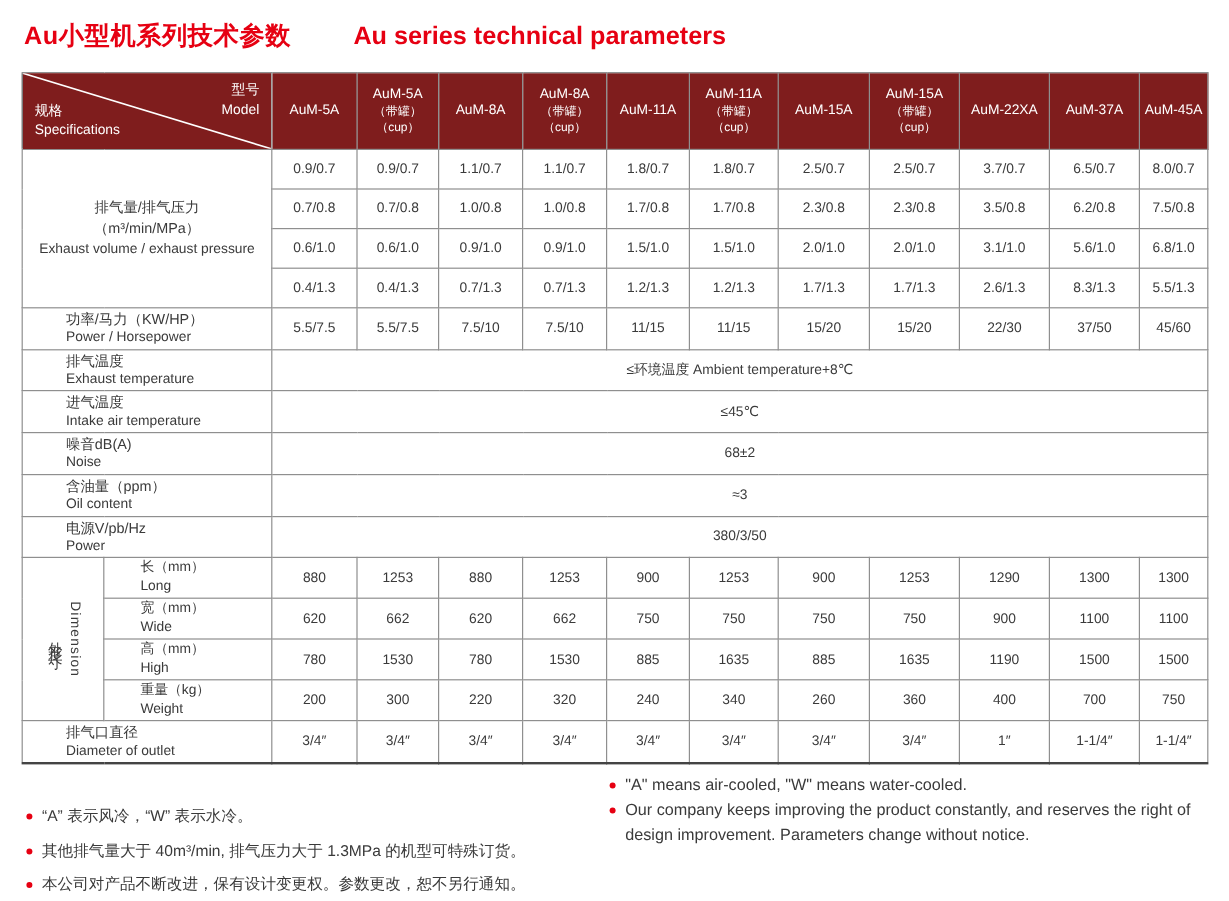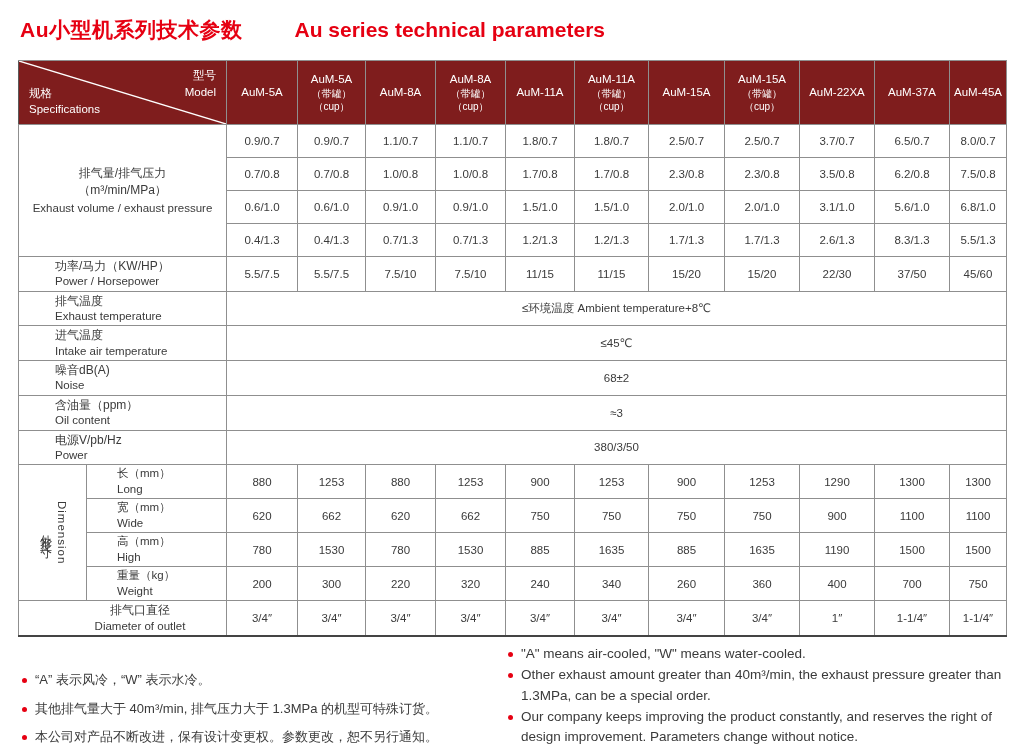--- a/index.html
+++ b/index.html
@@ -325,7 +325,7 @@
         </tr>
 
       <tr class="h32">
-        <td class="label" colspan="2" style="padding-left:36px;text-align:center;">
+        <td class="label" colspan="2" style="padding-left:36px;">
           <div class="zh">排气口直径</div>
           <div class="en">Diameter of outlet</div>
         </td>

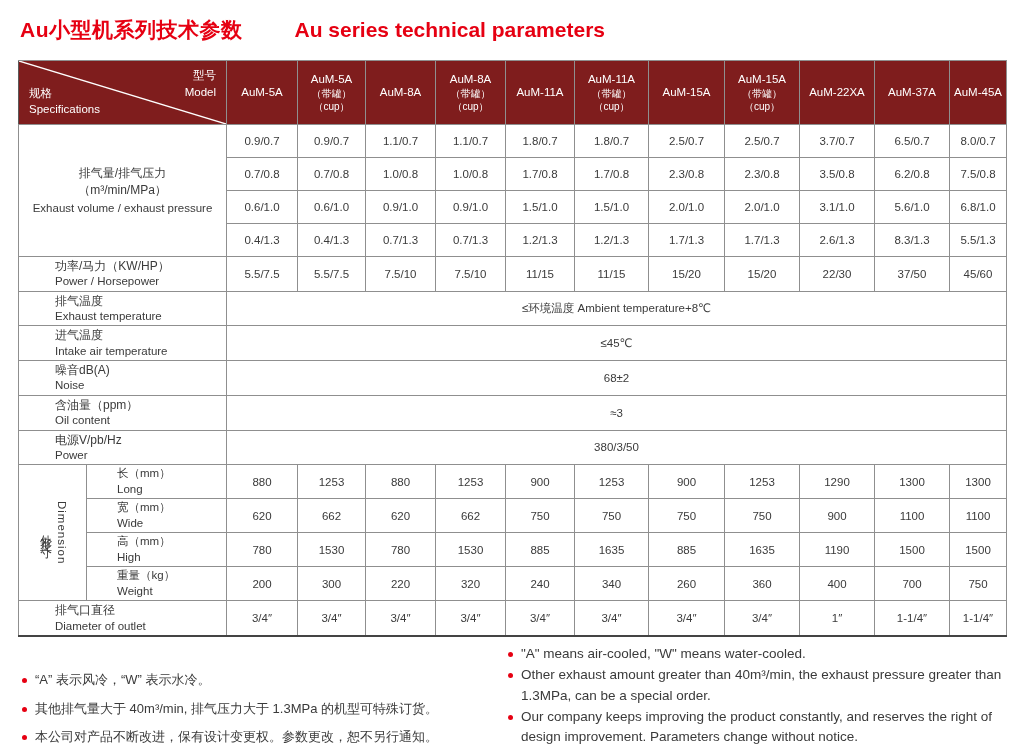--- a/index.html
+++ b/index.html
@@ -352,7 +352,6 @@
     </ul>
     <ul class="foot-col foot-right">
       <li class="fnote"><span>"A" means air-cooled, "W" means water-cooled.</span></li>
-      <li class="fnote"><span>Other exhaust amount greater than 40m³/min, the exhaust pressure greater than 1.3MPa, can be a special order.</span></li>
       <li class="fnote"><span>Our company keeps improving the product constantly, and reserves the right of design improvement. Parameters change without notice.</span></li>
     </ul>
   </div>

